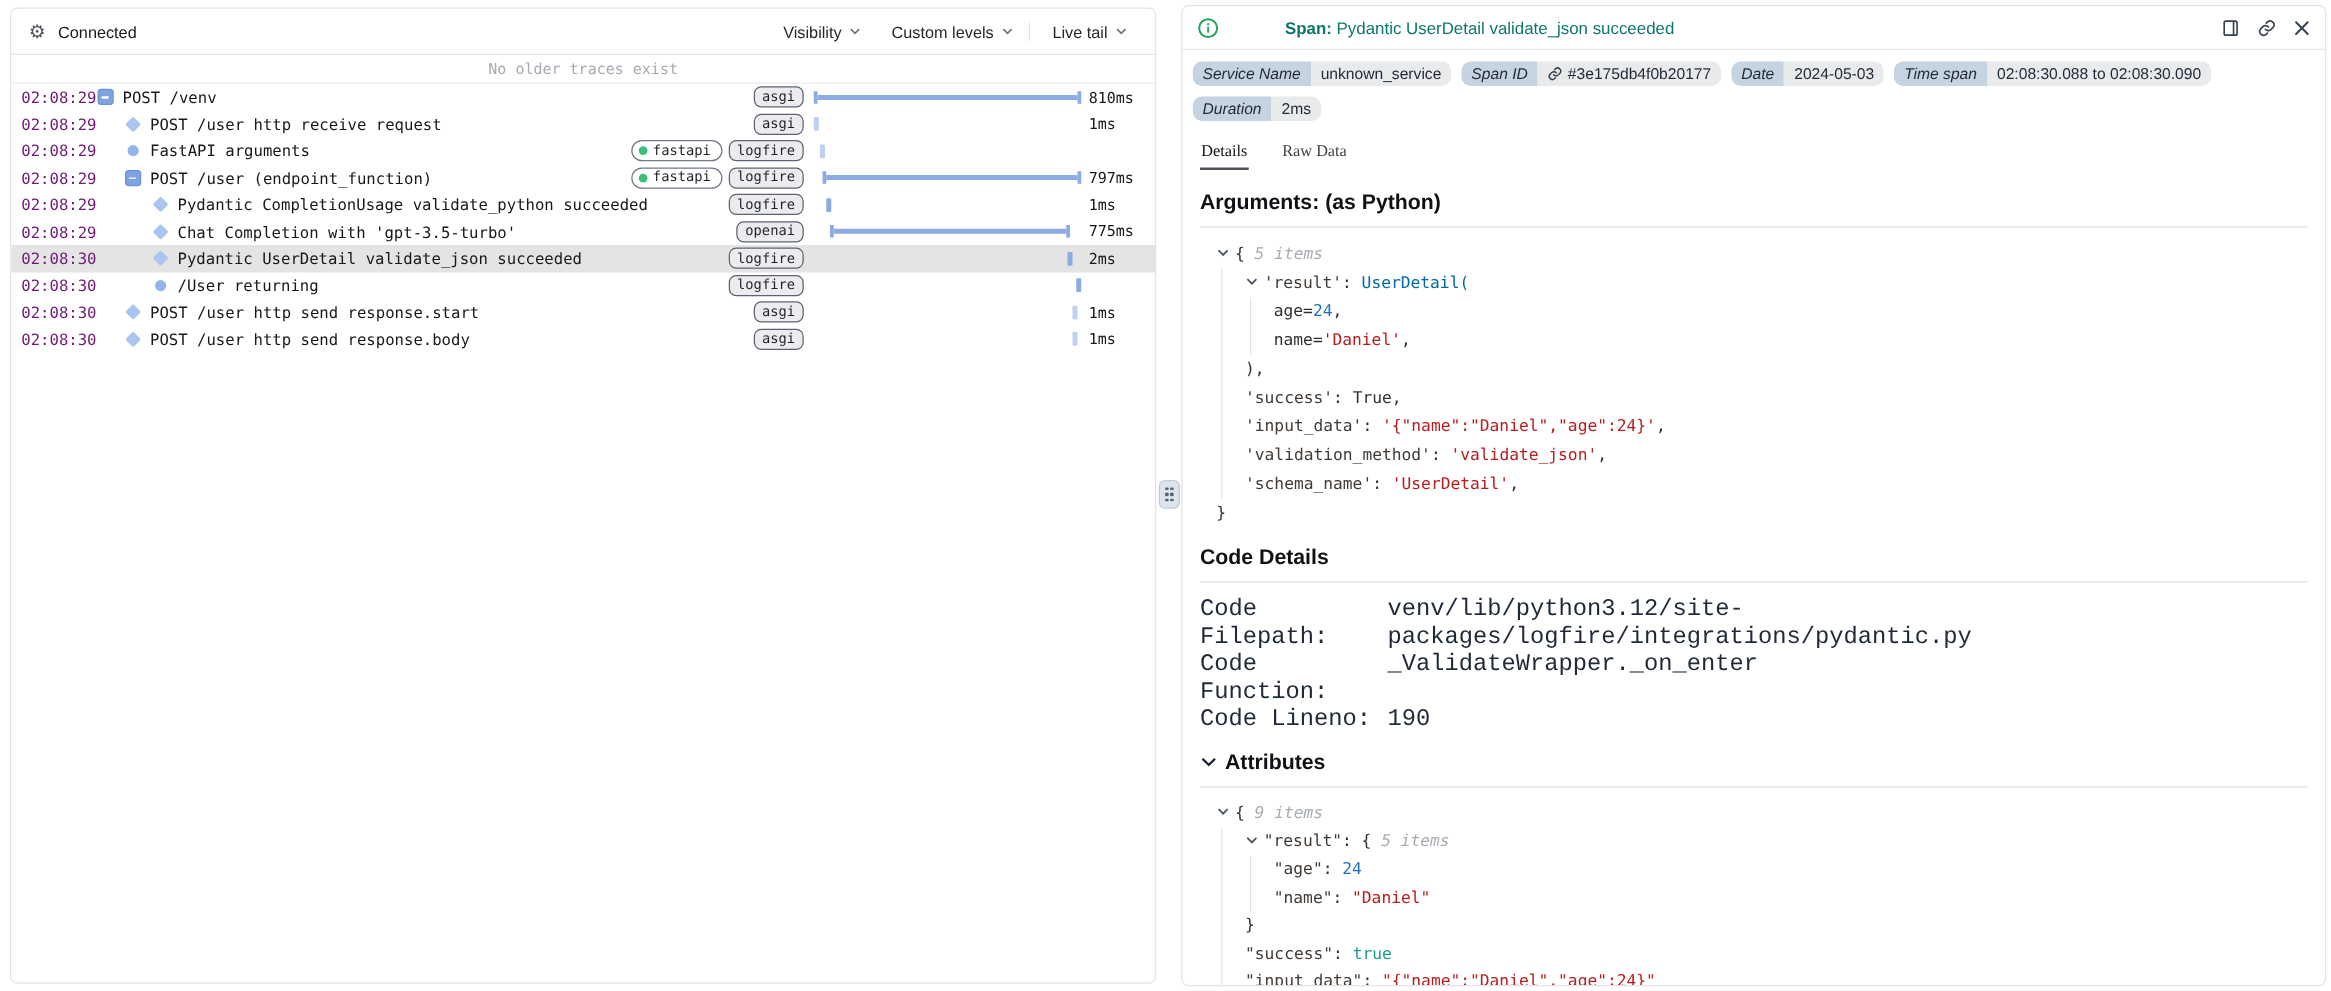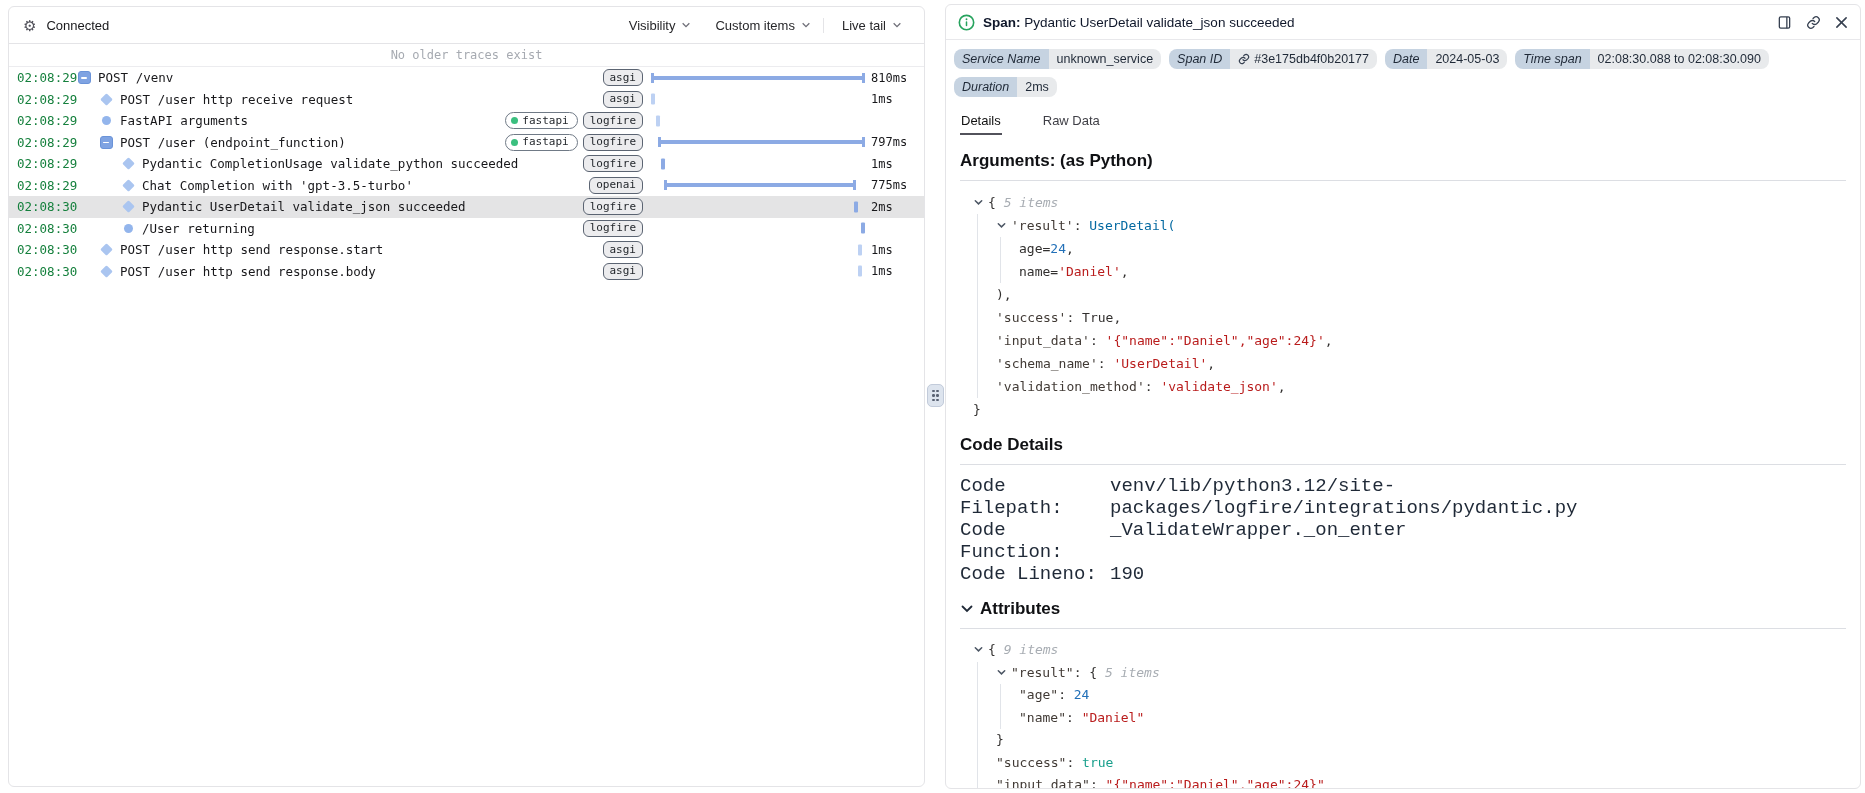--- a/index.html
+++ b/index.html
@@ -121,7 +121,7 @@
             </svg>
         </button>
         <button class="tb-btn">
-          <span>Custom items</span>
+          <span>Custom levels</span>
           <svg class="chev" width="10" height="10" viewBox="0 0 12 12" fill="none" stroke="#71717a" stroke-width="1.6">
               <path d="M2 4l4 4 4-4"></path>
             </svg>

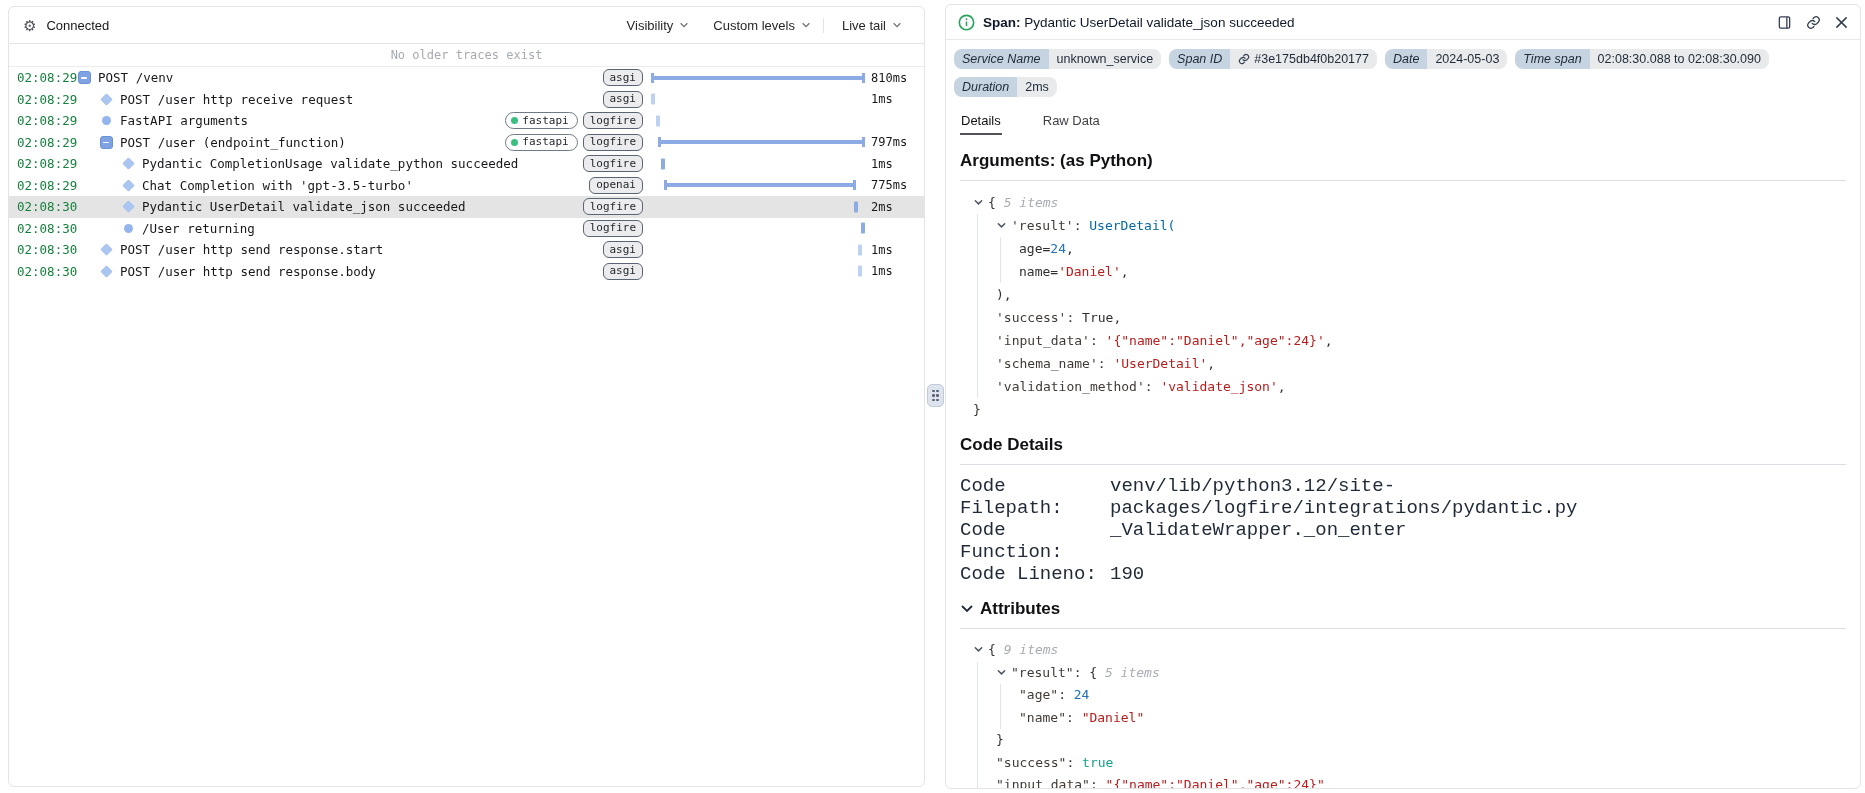--- a/index.html
+++ b/index.html
@@ -62,7 +62,7 @@
     background:#fff; border:1px solid #e4e4e7; border-radius:6px; overflow:hidden; }
   .rp-header { height:35px; display:flex; align-items:center; gap:8px; padding:0 12px;
     border-bottom:1px solid #e8e8eb; }
-  .rp-title { font-size:13.5px; color:#0f172a; white-space:nowrap; }
+  .rp-title { font-size:13.5px; color:#0f766e; white-space:nowrap;margin-left:45px; }
   .rp-title b { font-weight:bold; }
   .rp-header-icons { margin-left:auto; display:flex; align-items:center; gap:14px; }
   .hicon { background:none; border:none; padding:0; cursor:pointer; display:flex; color:#374151; }

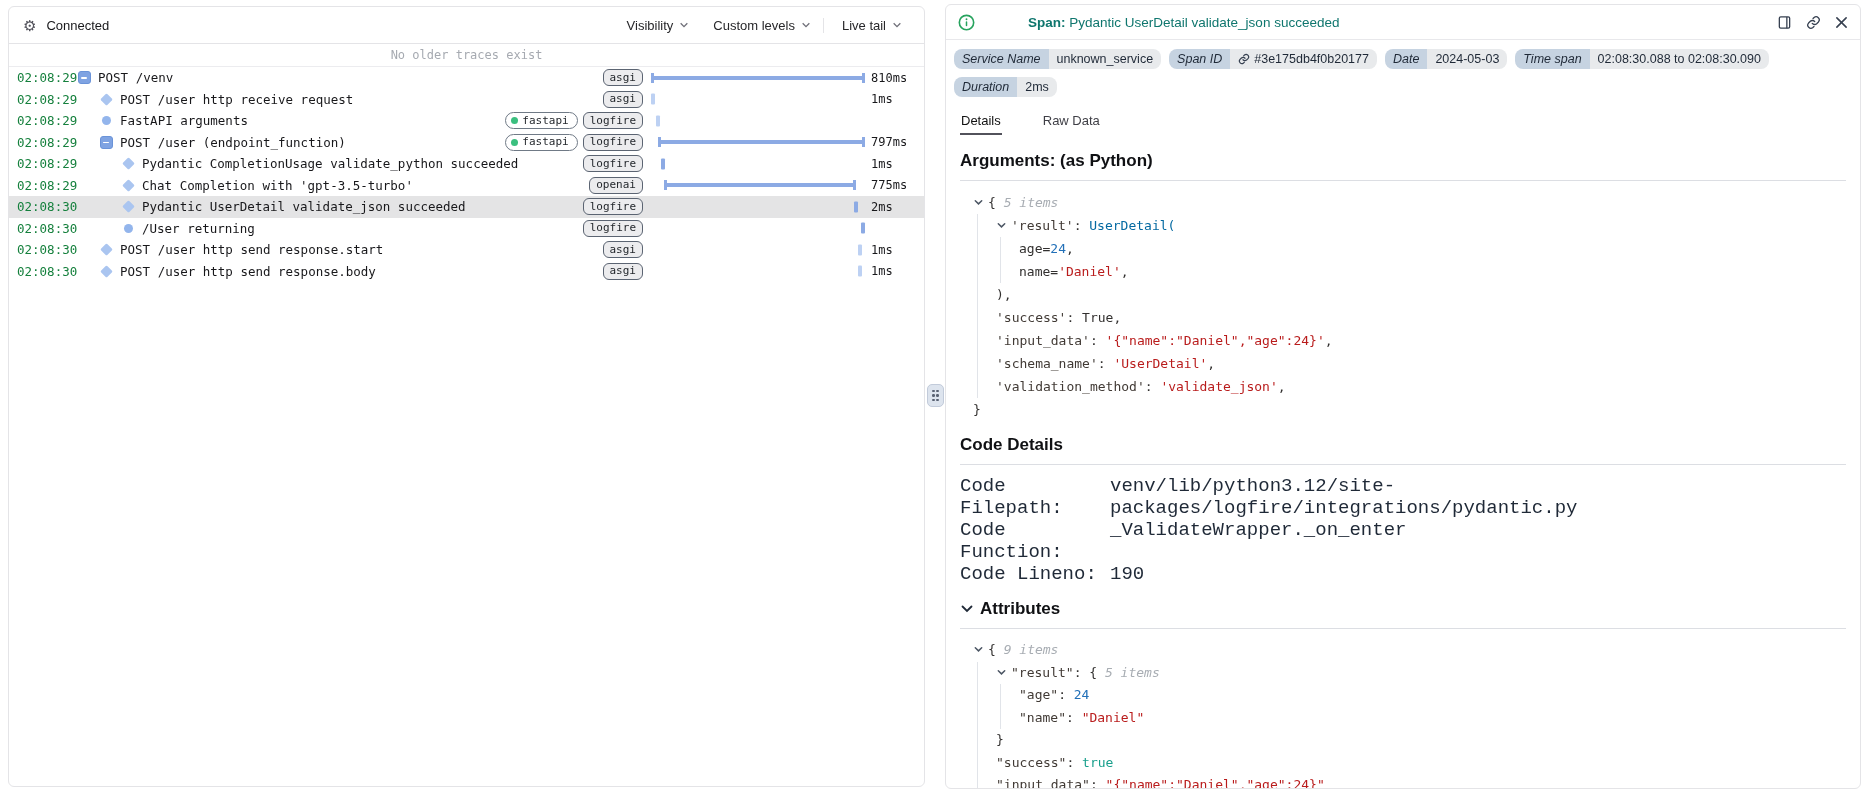--- a/index.html
+++ b/index.html
@@ -28,7 +28,7 @@
   .trace-row { position:relative; height:21.5px; display:flex; align-items:center;
     font-family:"DejaVu Sans Mono", monospace; font-size:12.5px; cursor:pointer; }
   .trace-row.selected { background:#e4e4e5; }
-  .row-time { color:#15803d; width:60px; flex:0 0 auto; margin-left:8px; }
+  .row-time { color:#701a75; width:60px; flex:0 0 auto; margin-left:8px; }
   .row-icon { flex:0 0 auto; display:inline-flex; width:14px; justify-content:center; margin-right:7px; }
   .icon-collapse { width:13px; height:13px; border-radius:3px; background:#7fa3e2;
     border:1px solid #6a93d8; position:relative; }

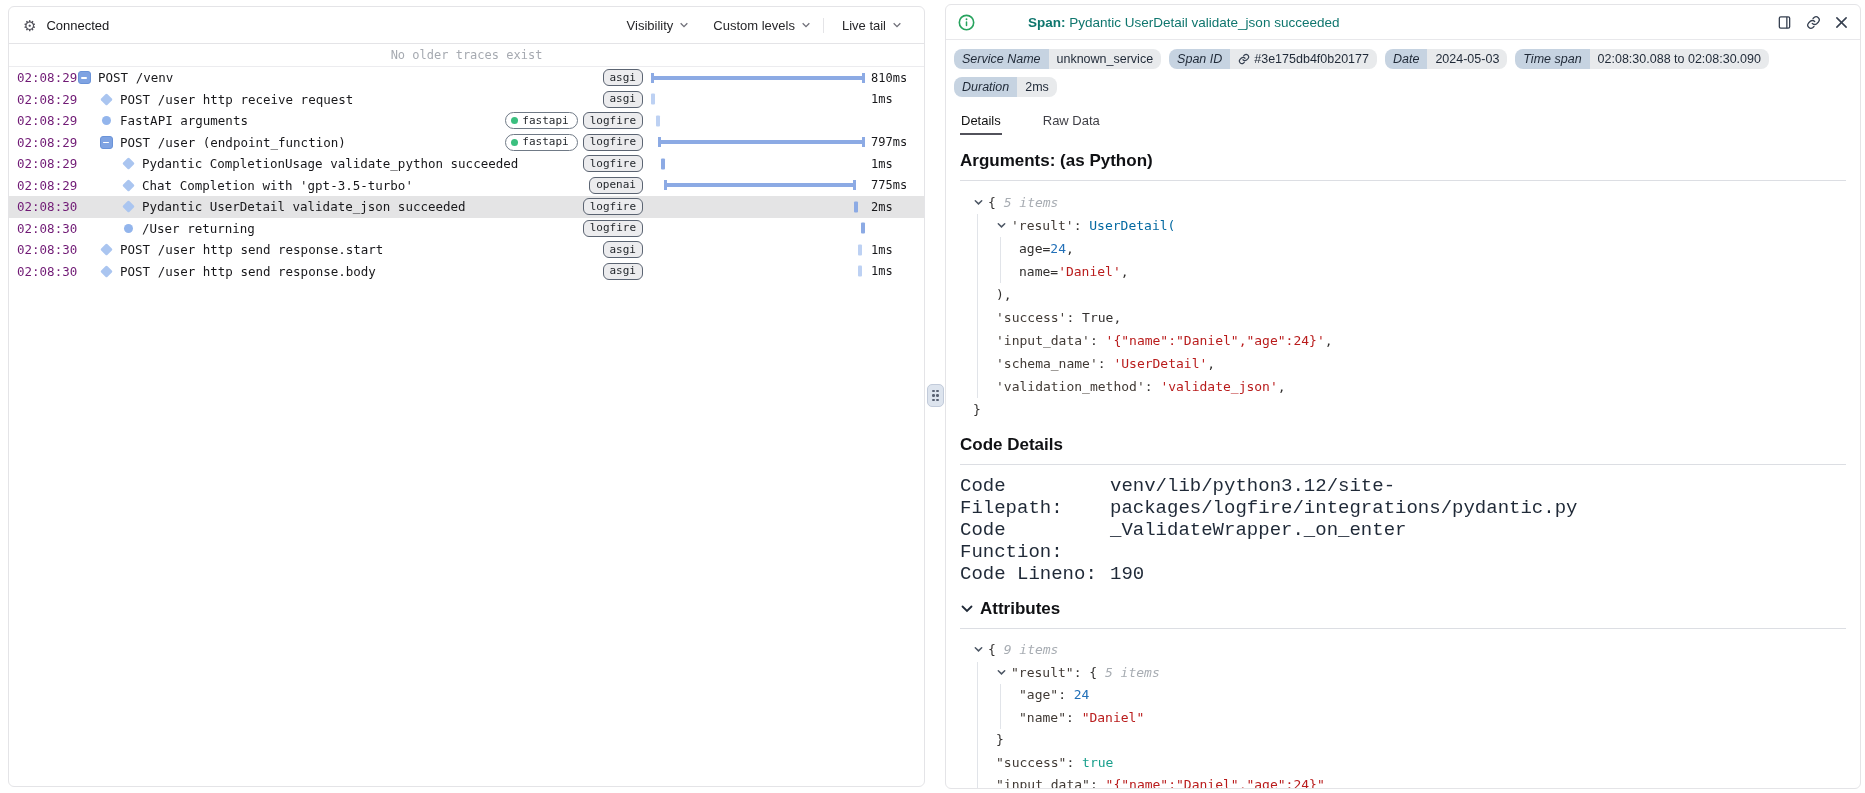--- a/index.html
+++ b/index.html
@@ -73,7 +73,7 @@
   .meta-label { background:#c6d3e1; color:#1f2937; font-style:italic; padding:0 8px; }
   .meta-value { background:#e8eaec; color:#1f2937; padding:0 8px; display:flex; align-items:center; gap:4px; }
 
-  .tabs { display:flex; gap:40px; padding:4px 14px 0 14px; }
+  .tabs { display:flex; gap:26px; padding:4px 14px 0 14px;font-family:Liberation Serif, serif; }
   .tab { font-size:13px; color:#3f3f46; padding:4px 1px 5px 1px; border:none; background:none;
     cursor:pointer; border-bottom:2px solid transparent; font-family:inherit; }
   .tab.active { color:#111; border-bottom-color:#52525b; }

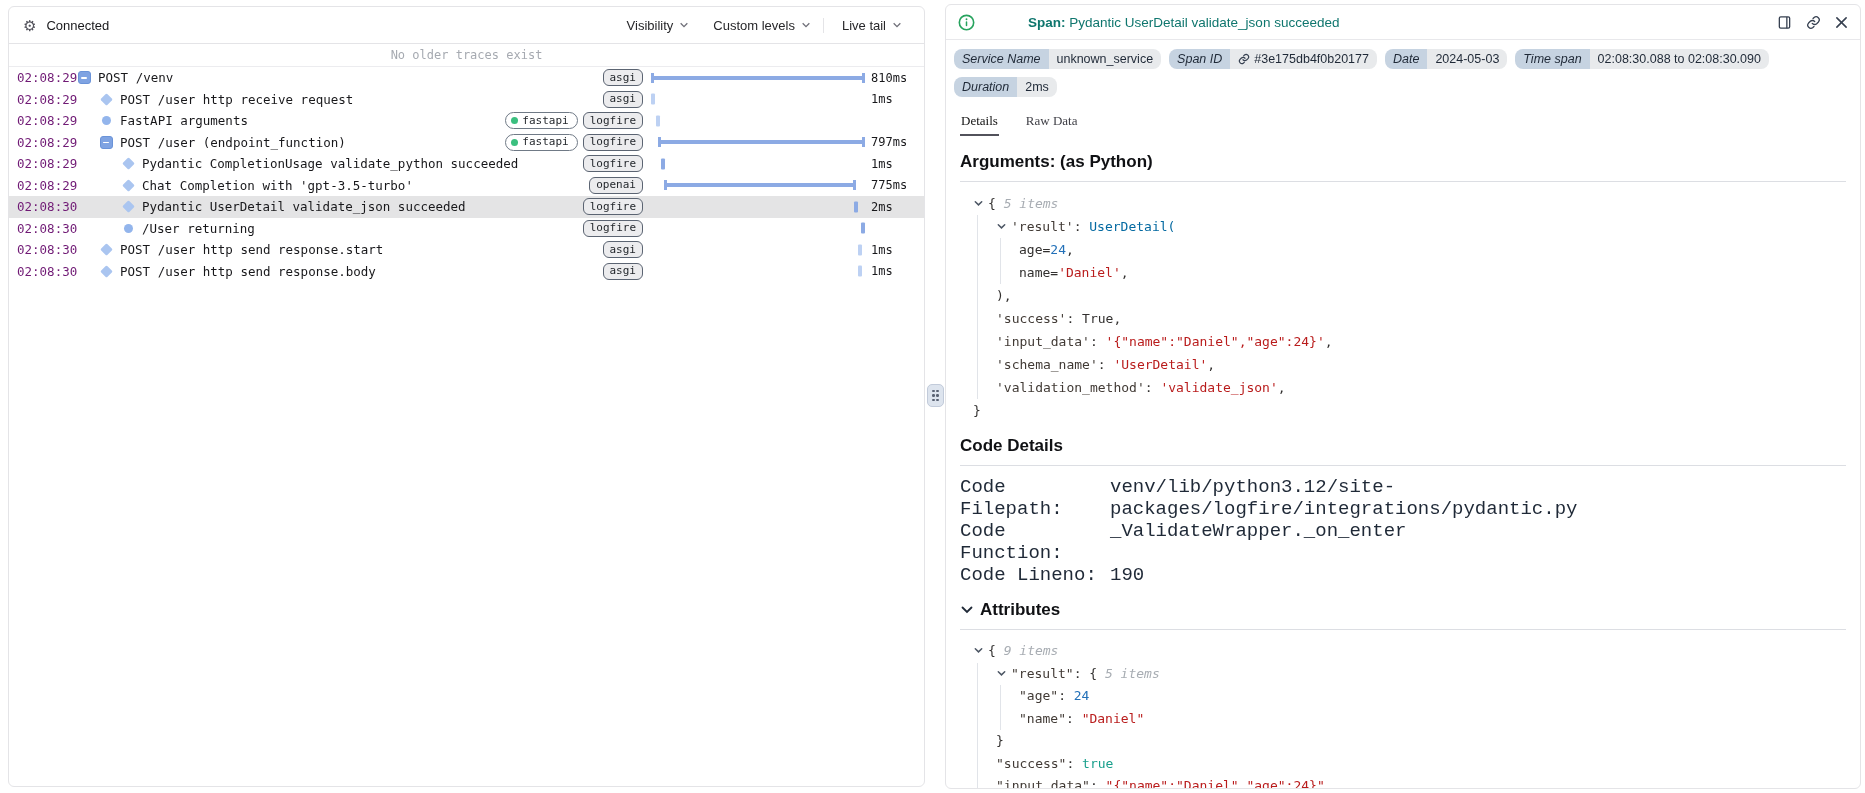--- a/index.html
+++ b/index.html
@@ -373,8 +373,8 @@
           <div class="code-line" style="padding-left: 36px;"><span class="guide" style="left: 17px;"></span><span class="tok-plain">),</span></div>
           <div class="code-line" style="padding-left: 36px;"><span class="guide" style="left: 17px;"></span><span class="tok-key">'success'</span><span class="tok-plain">: </span><span class="tok-plain">True,</span></div>
           <div class="code-line" style="padding-left: 36px;"><span class="guide" style="left: 17px;"></span><span class="tok-key">'input_data'</span><span class="tok-plain">: </span><span class="tok-str">'{"name":"Daniel","age":24}'</span><span class="tok-plain">,</span></div>
+          <div class="code-line" style="padding-left: 36px;"><span class="guide" style="left: 17px;"></span><span class="tok-key">'validation_method'</span><span class="tok-plain">: </span><span class="tok-str">'validate_json'</span><span class="tok-plain">,</span></div>
           <div class="code-line" style="padding-left: 36px;"><span class="guide" style="left: 17px;"></span><span class="tok-key">'schema_name'</span><span class="tok-plain">: </span><span class="tok-str">'UserDetail'</span><span class="tok-plain">,</span></div>
-          <div class="code-line" style="padding-left: 36px;"><span class="guide" style="left: 17px;"></span><span class="tok-key">'validation_method'</span><span class="tok-plain">: </span><span class="tok-str">'validate_json'</span><span class="tok-plain">,</span></div>
           <div class="code-line" style="padding-left: 13px;"><span class="tok-plain">}</span></div>
         </div>
 

